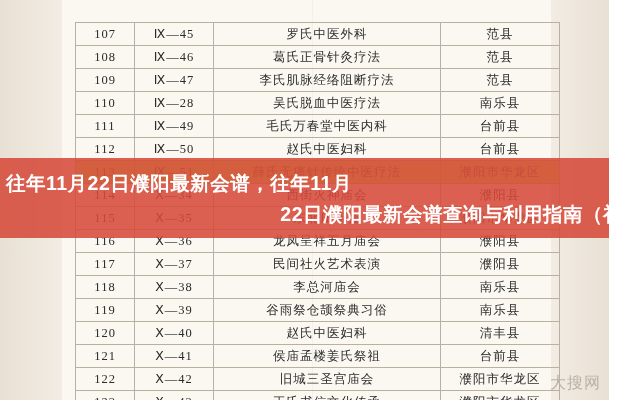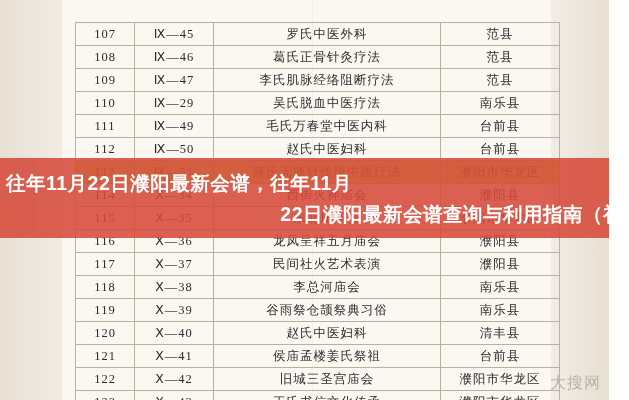--- a/index.html
+++ b/index.html
@@ -156,7 +156,7 @@
         </tr>
         <tr>
           <td class="c-num">110</td>
-          <td class="c-code">Ⅸ—29</td>
+          <td class="c-code">Ⅸ—28</td>
           <td class="c-name">吴氏脱血中医疗法</td>
           <td class="c-place">南乐县</td>
         </tr>

